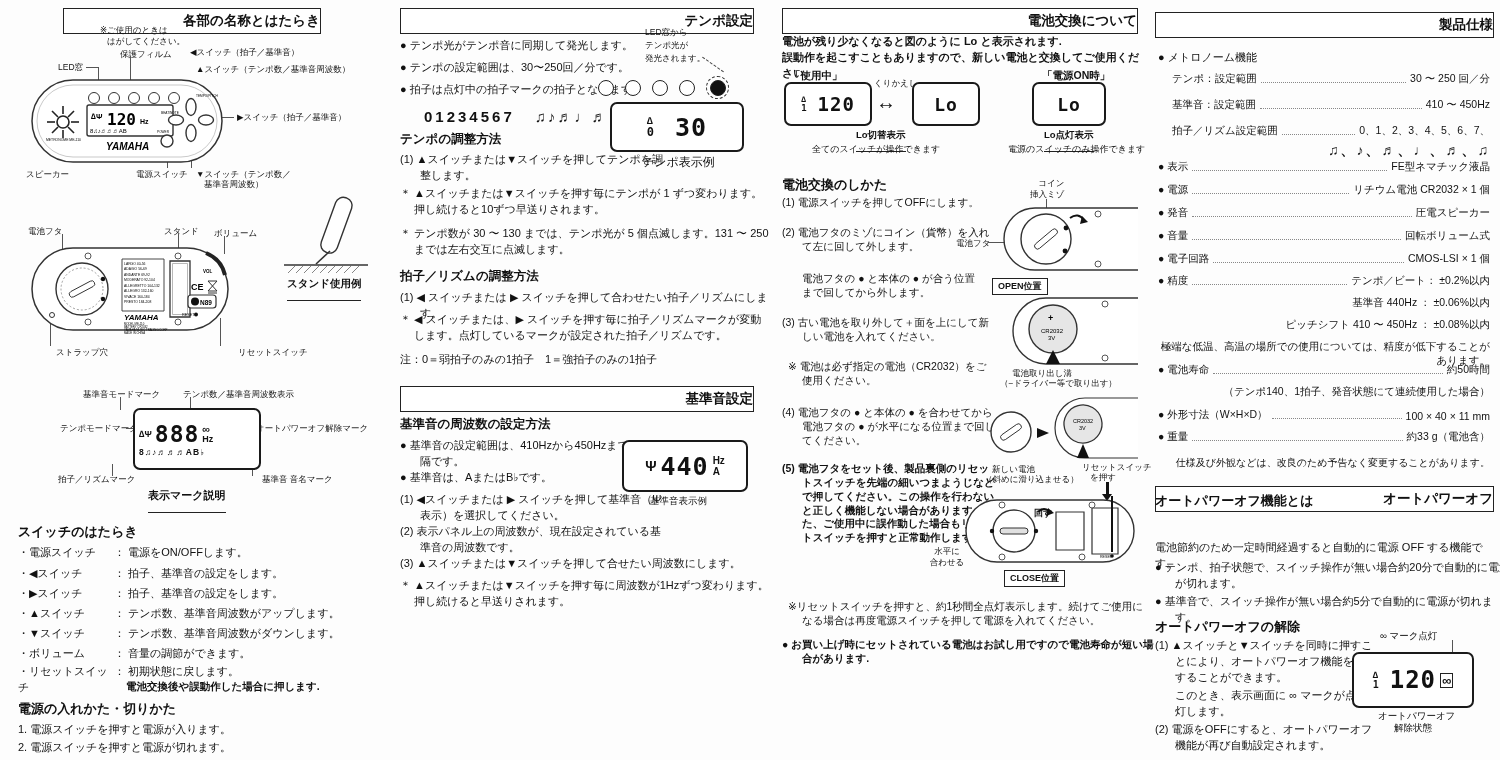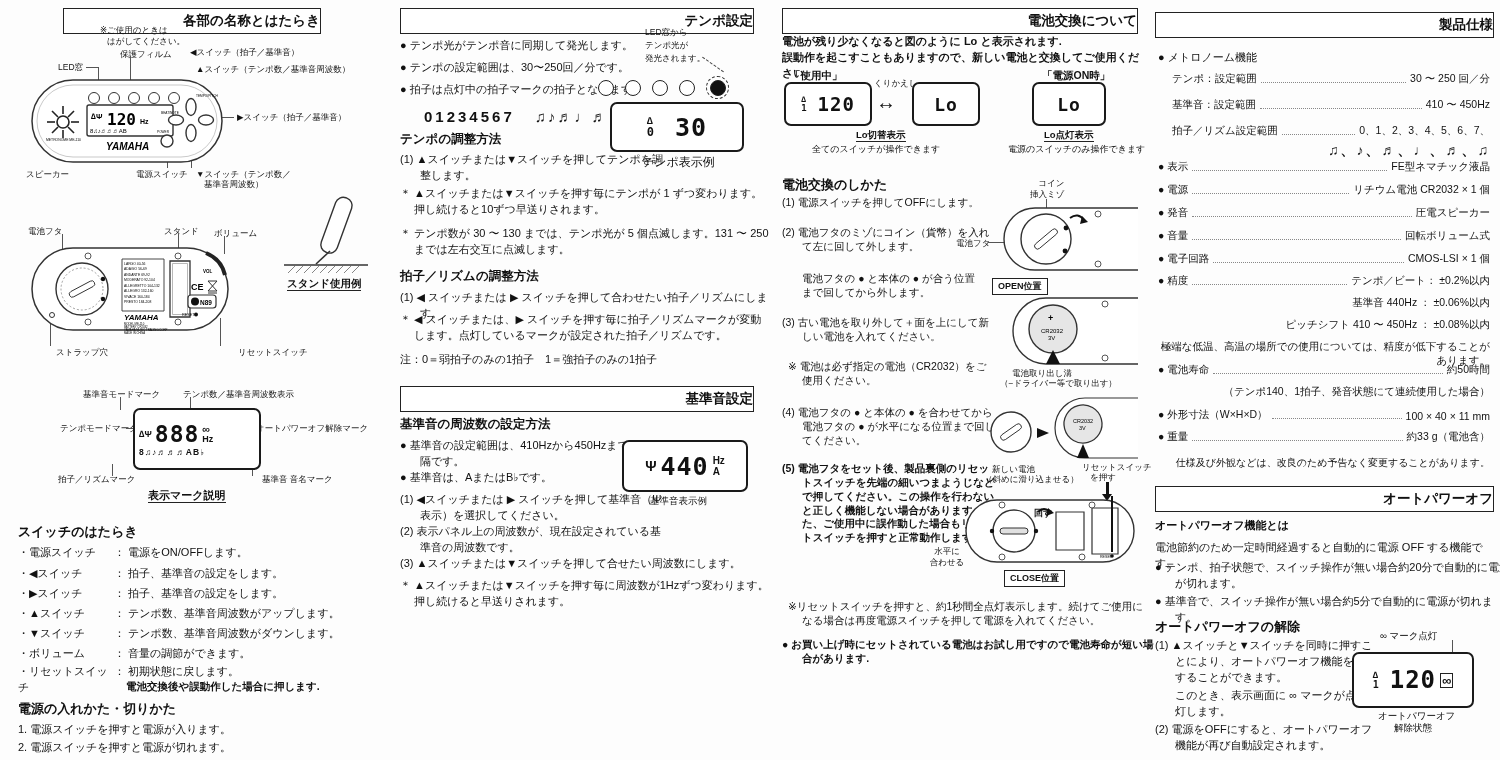--- a/index.html
+++ b/index.html
@@ -14,7 +14,7 @@
   .b{font-weight:bold}
   .hang{padding-left:20px;text-indent:-20px}
   .hang14{padding-left:14px;text-indent:-14px}
-  .ul{border-bottom:1px solid #222;padding-bottom:1px}
+  .ul{border-bottom:1px solid #222;padding-bottom:11px}
   .lcd{position:absolute;border:2px solid #1a1a1a;border-radius:7px;background:#fff;
        display:flex;align-items:center;justify-content:center;gap:4px}
   .seg{font-family:"DejaVu Sans Mono",monospace;font-weight:bold;letter-spacing:1px}

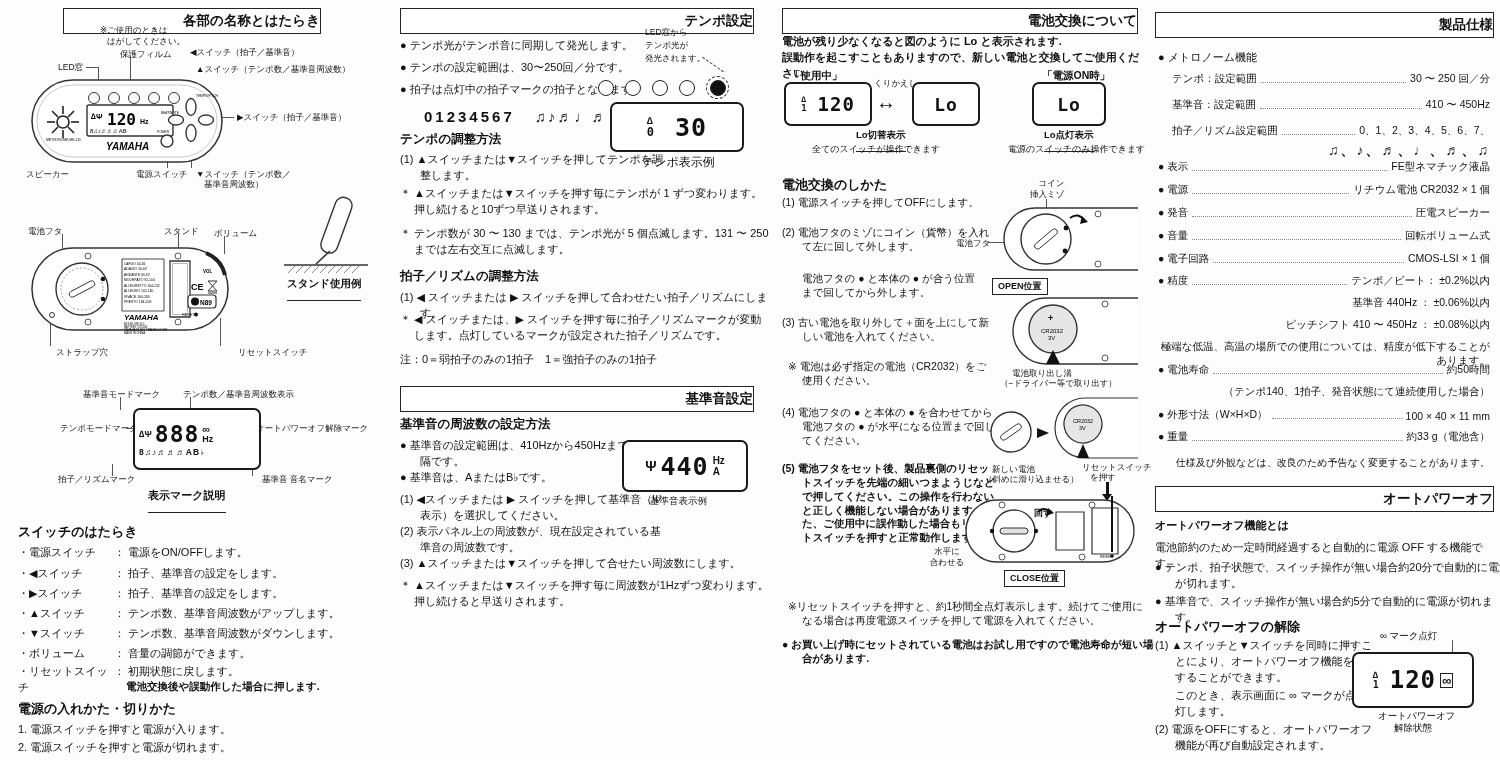--- a/index.html
+++ b/index.html
@@ -470,7 +470,7 @@
 <div class="ronly" style="left:1158px;top:456px;width:332px;font-size:10px">仕様及び外観などは、改良のため予告なく変更することがあります。</div>
 
 <div class="hdr" style="left:1155px;top:486px;width:337px">オートパワーオフ</div>
-<div class="h2" style="left:1155px;top:518px;font-size:11px">オートパワーオフ機能とは</div>
+<div class="h2" style="left:1155px;top:492px;font-size:13px">オートパワーオフ機能とは</div>
 <div class="t" style="left:1155px;top:540px;width:340px">電池節約のため一定時間経過すると自動的に電源 OFF する機能です。</div>
 <div class="t hang" style="left:1155px;top:560px;width:338px">● テンポ、拍子状態で、スイッチ操作が無い場合約20分で自動的に電源が切れます。</div>
 <div class="t hang" style="left:1155px;top:594px;width:338px">● 基準音で、スイッチ操作が無い場合約5分で自動的に電源が切れます。</div>

